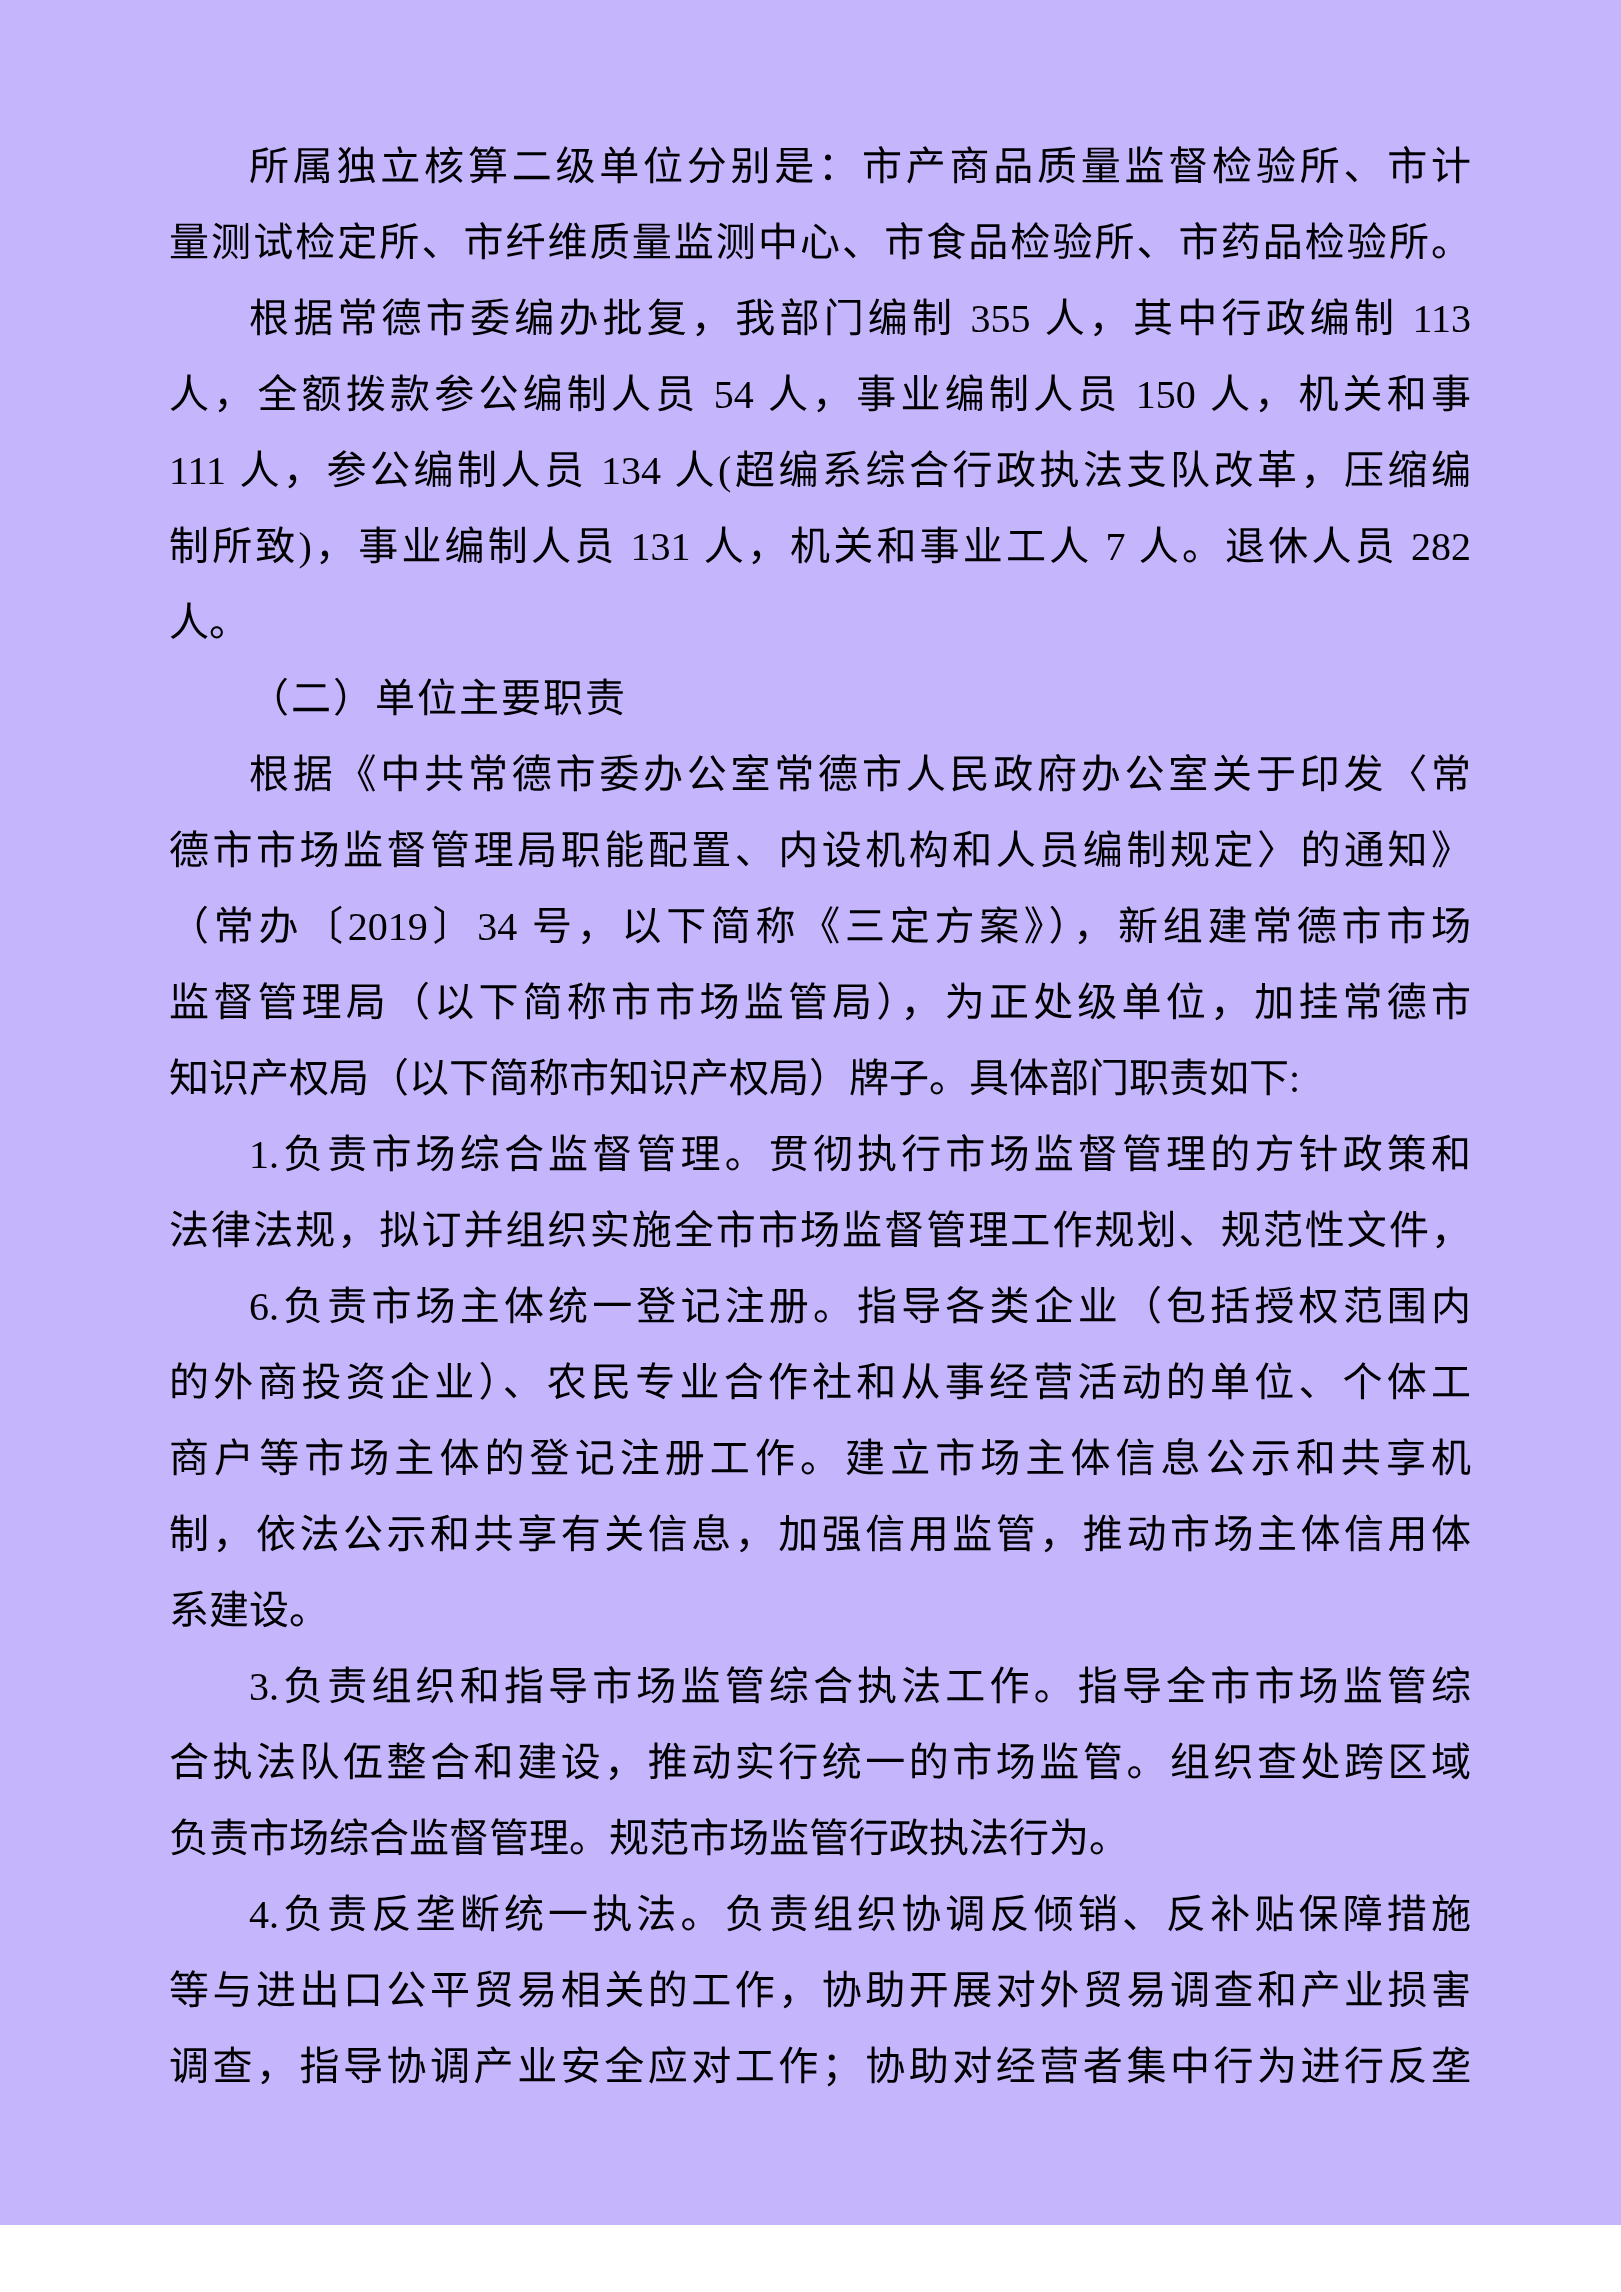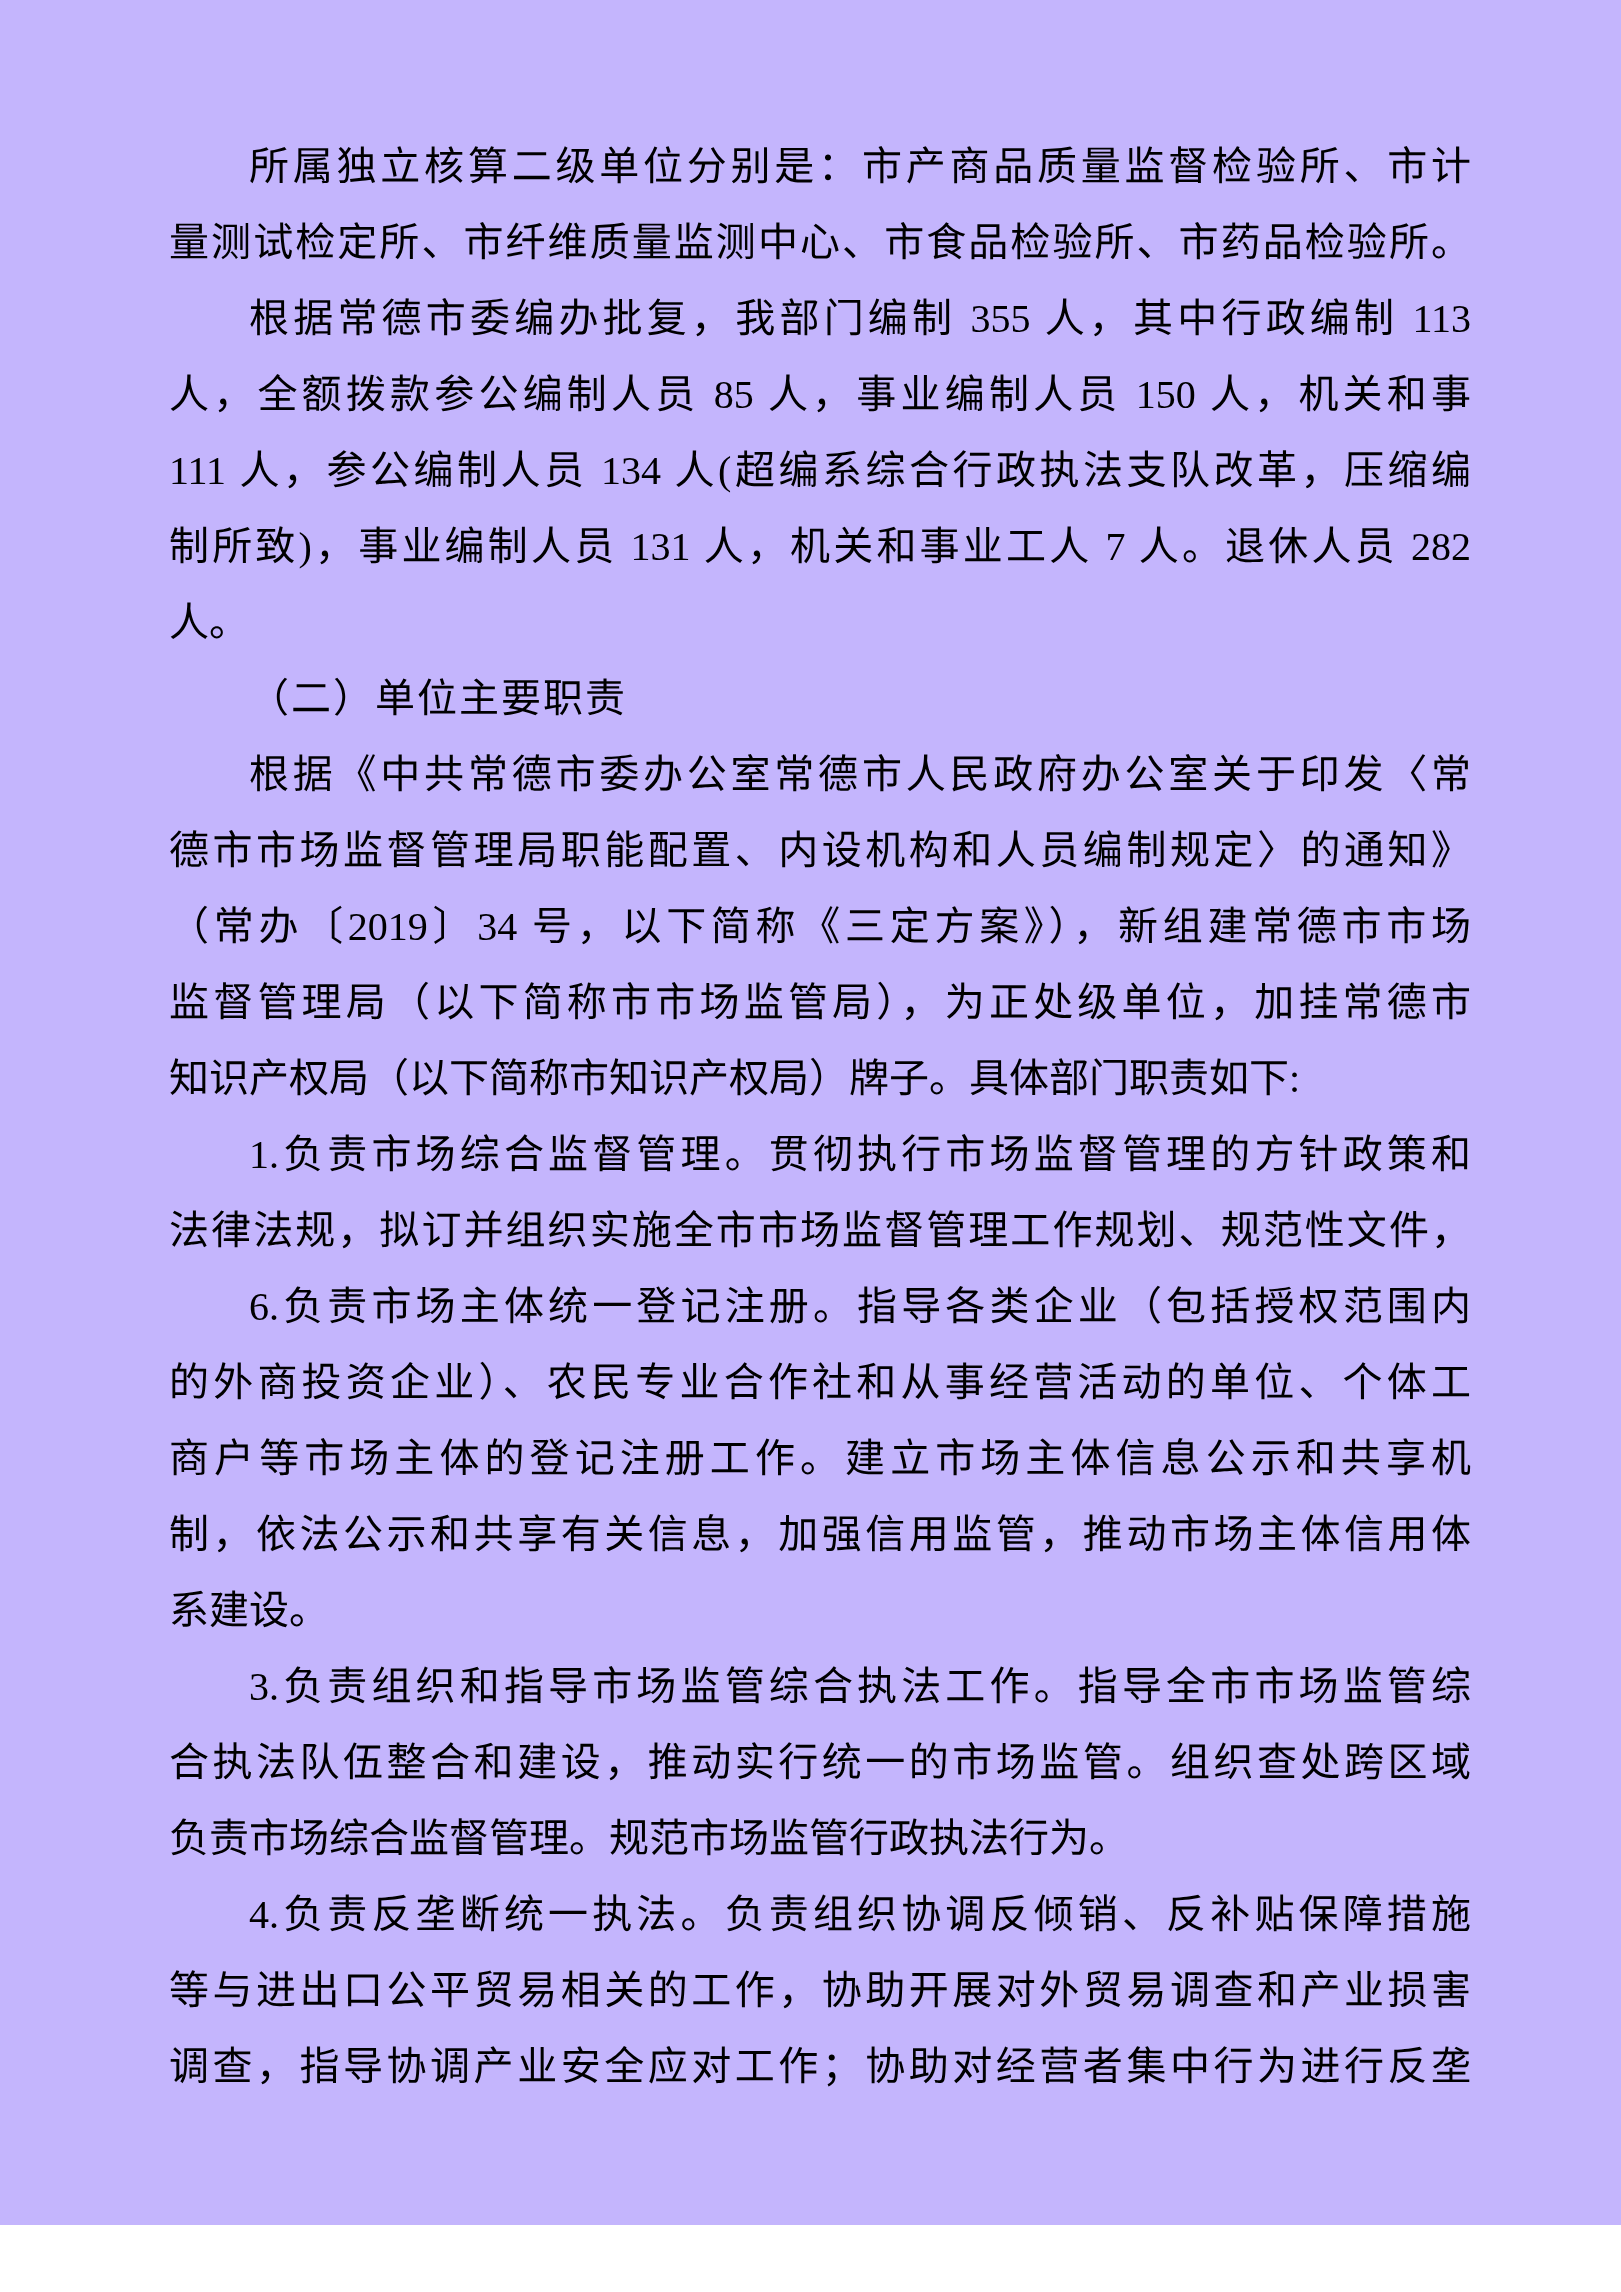--- a/index.html
+++ b/index.html
@@ -65,7 +65,7 @@
     <div class="line indent">所属独立核算二级单位分别是：市产商品质量监督检验所、市计</div>
     <div class="line">量测试检定所、市纤维质量监测中心、市食品检验所、市药品检验所。</div>
     <div class="line indent">根据常德市委编办批复，我部门编制 355 人，其中行政编制 113</div>
-    <div class="line">人，全额拨款参公编制人员 85 人，事业编制人员 150 人，机关和事</div>
+    <div class="line">人，全额拨款参公编制人员 54 人，事业编制人员 150 人，机关和事</div>
     <div class="line">111 人，参公编制人员 134 人(超编系综合行政执法支队改革，压缩编</div>
     <div class="line">制所致)，事业编制人员 131 人，机关和事业工人 7 人。退休人员 282</div>
     <div class="line end">人。</div>

